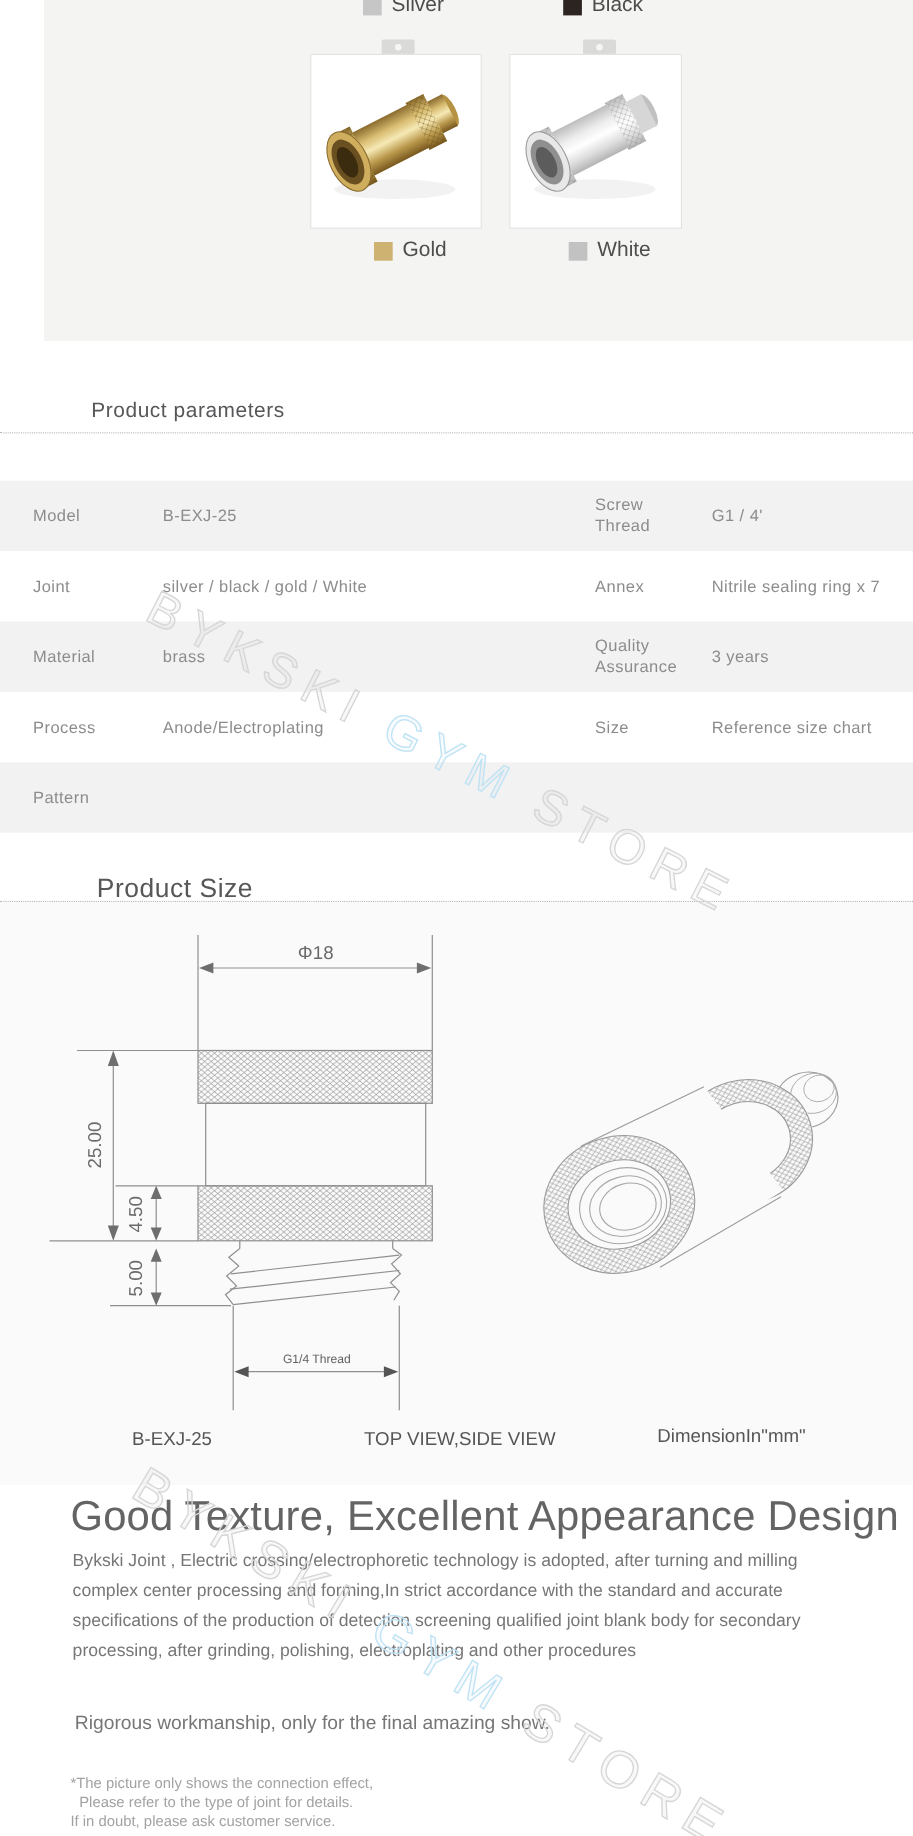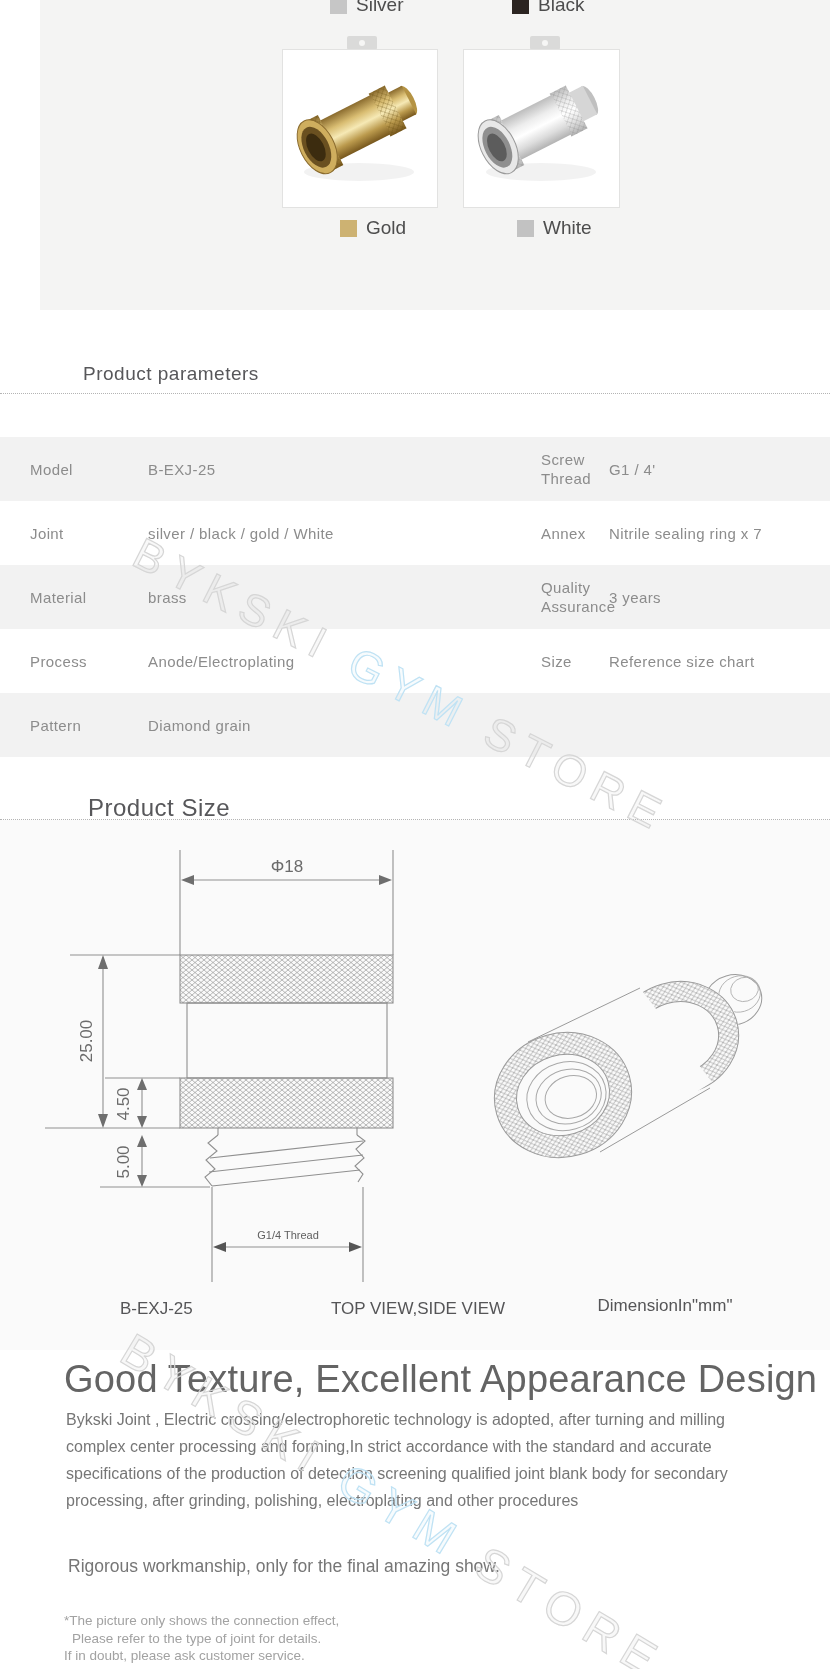--- a/index.html
+++ b/index.html
@@ -43,7 +43,7 @@
   .c-l1{left:30px;width:105px;}
   .c-v1{left:148px;width:330px;}
   .c-l2{left:541px;width:84px;}
-  .c-v2{left:609px;width:180px;text-align:center;}
+  .c-v2{left:647px;width:180px;text-align:center;}
 
   
   .sec-drawing svg{display:block;}

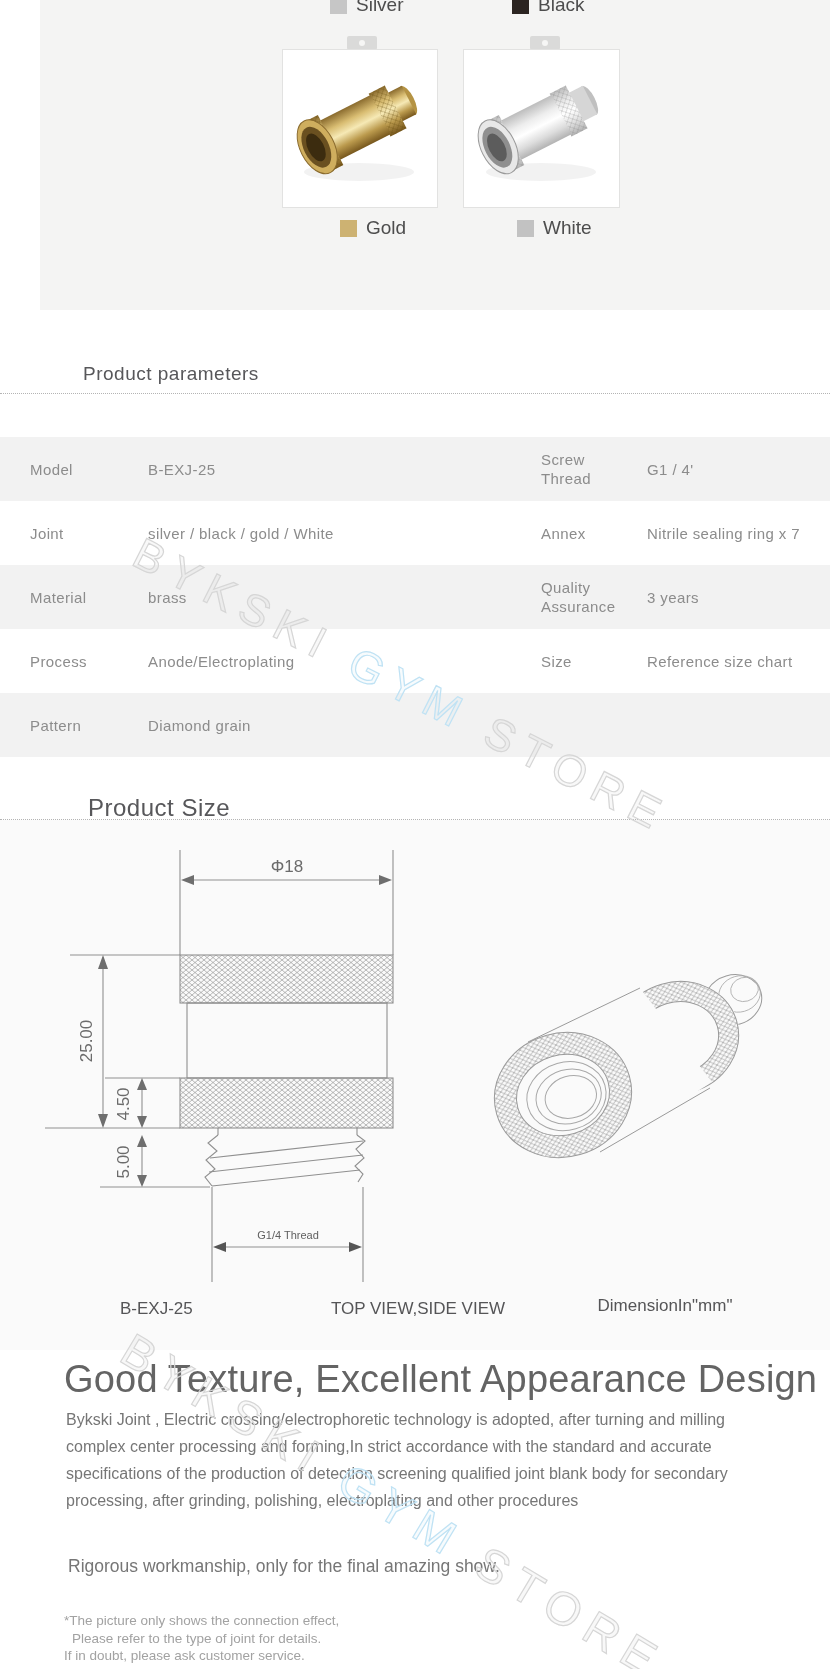--- a/index.html
+++ b/index.html
@@ -182,7 +182,6 @@
     </div>
     <div class="prow gray">
       <div class="pcell c-l1">Pattern</div>
-      <div class="pcell c-v1">Diamond grain</div>
     </div>
   </div>
 

